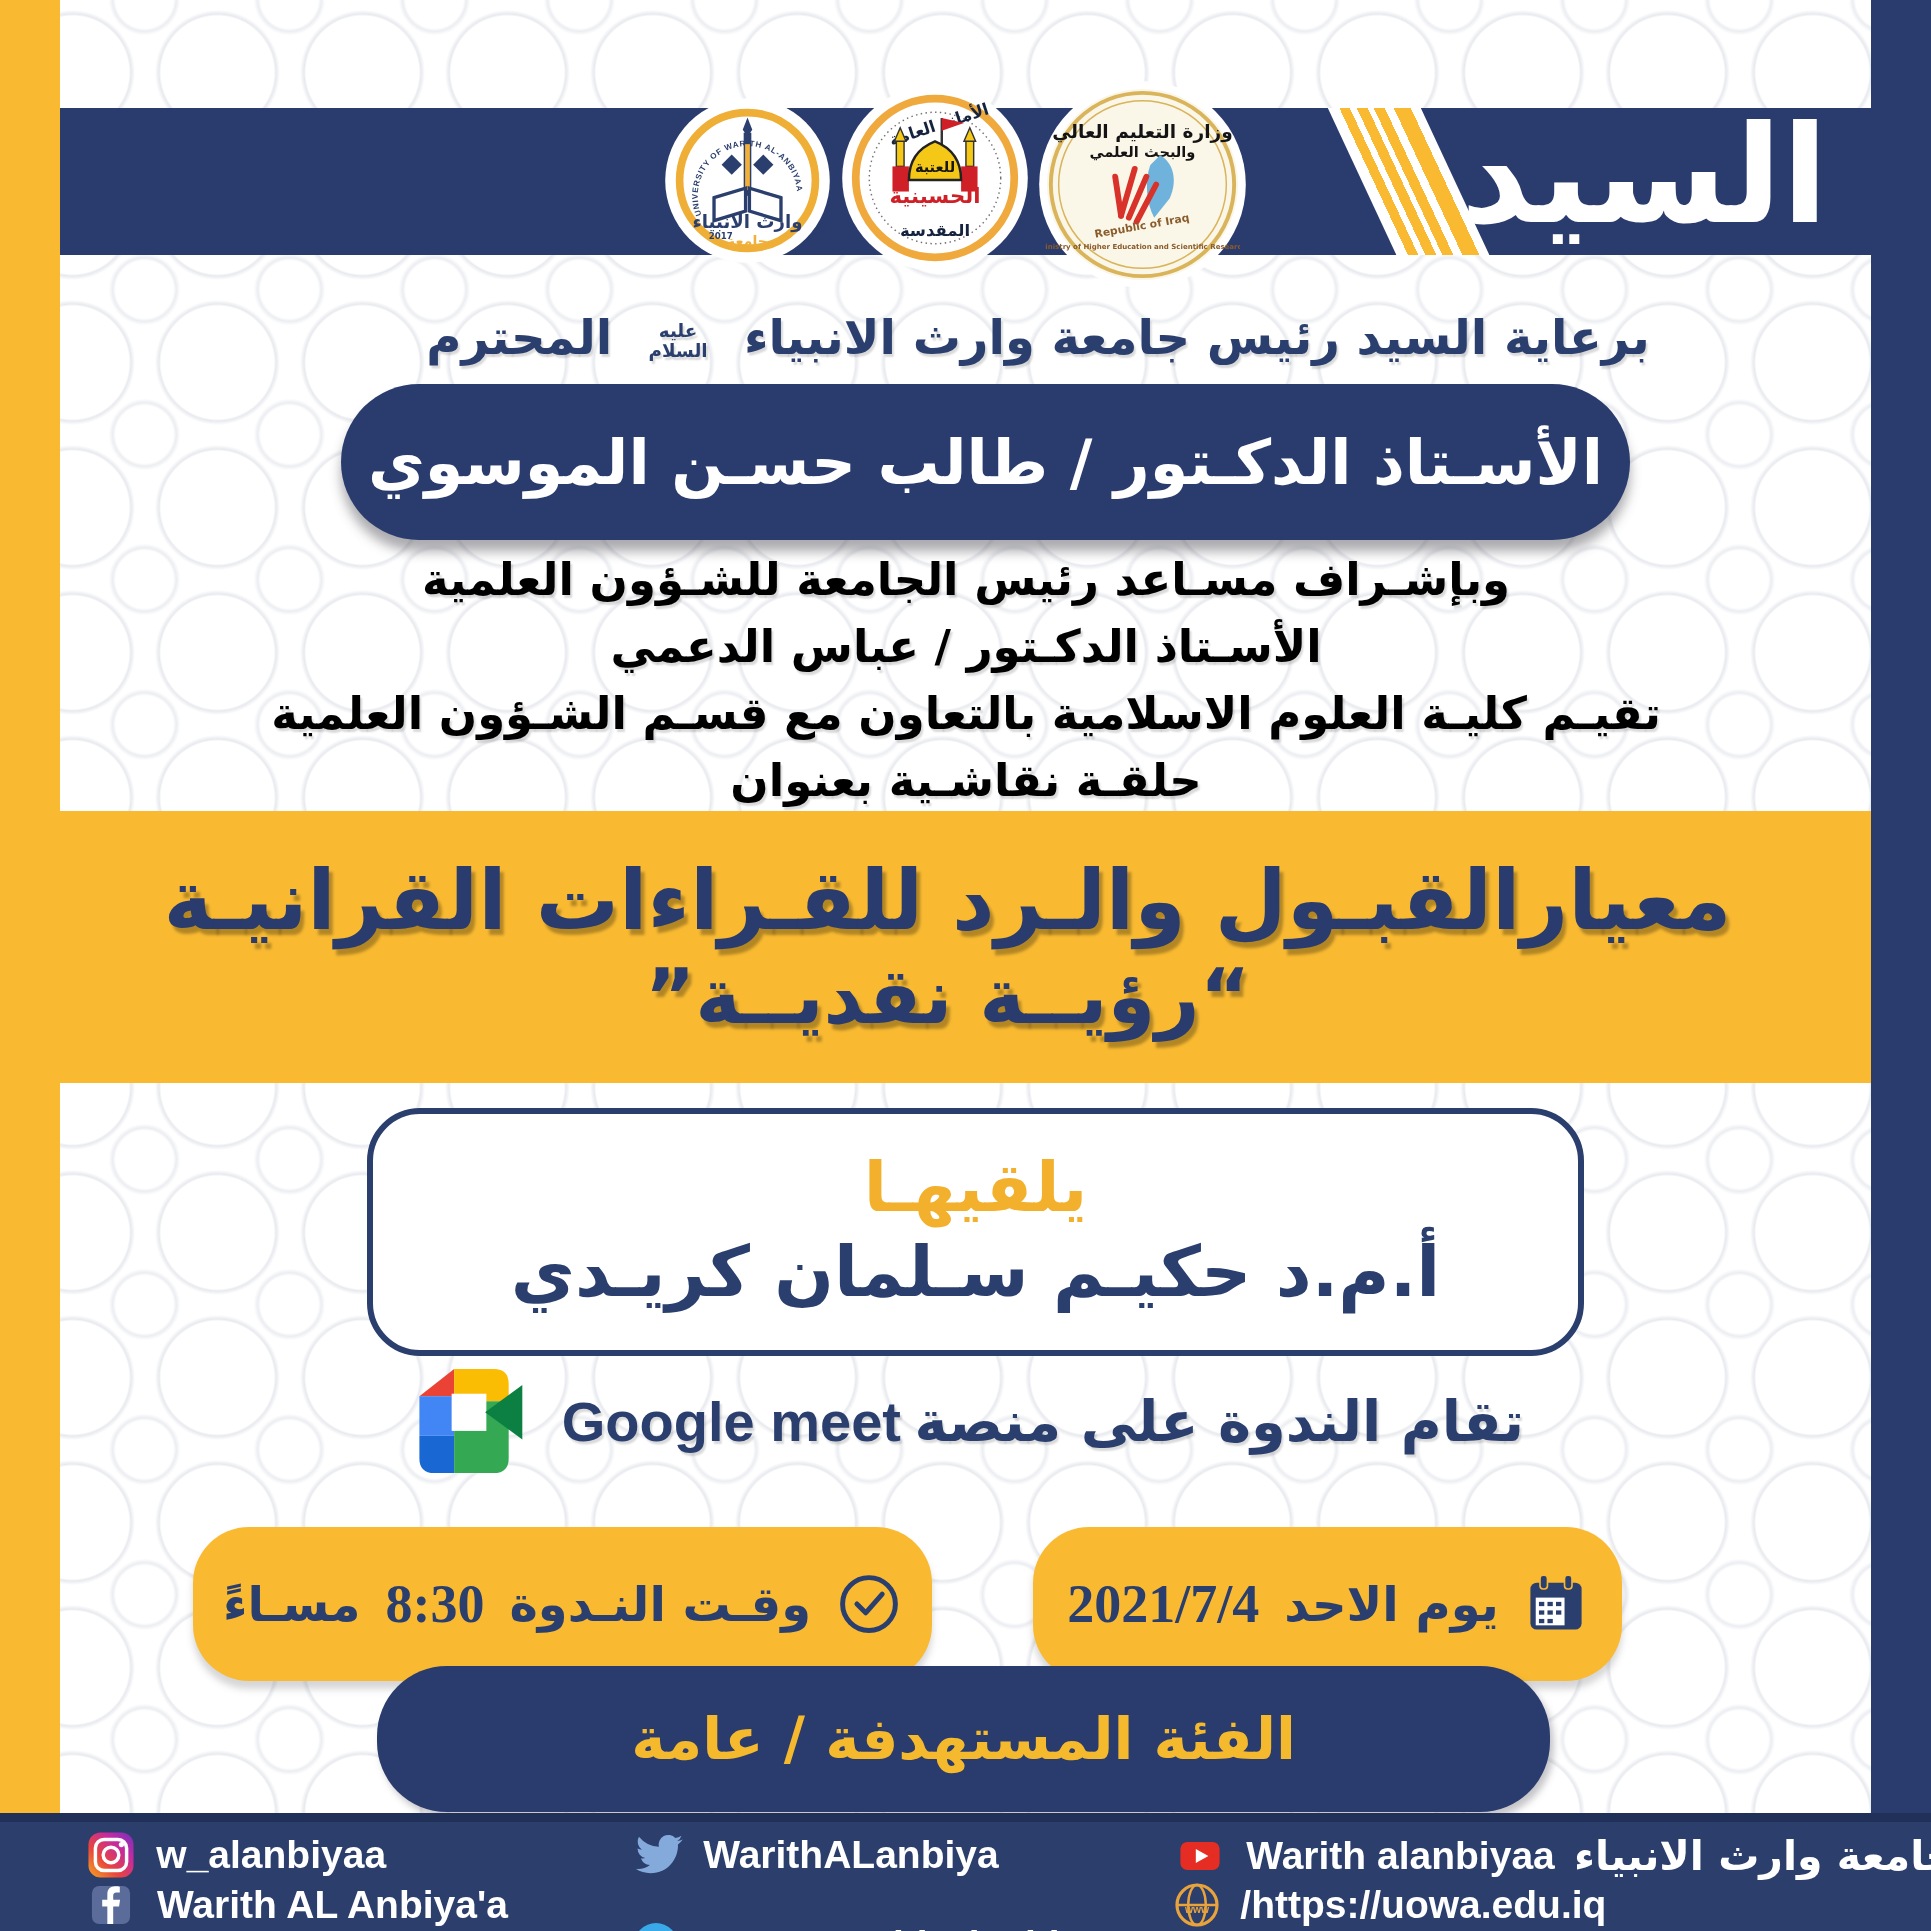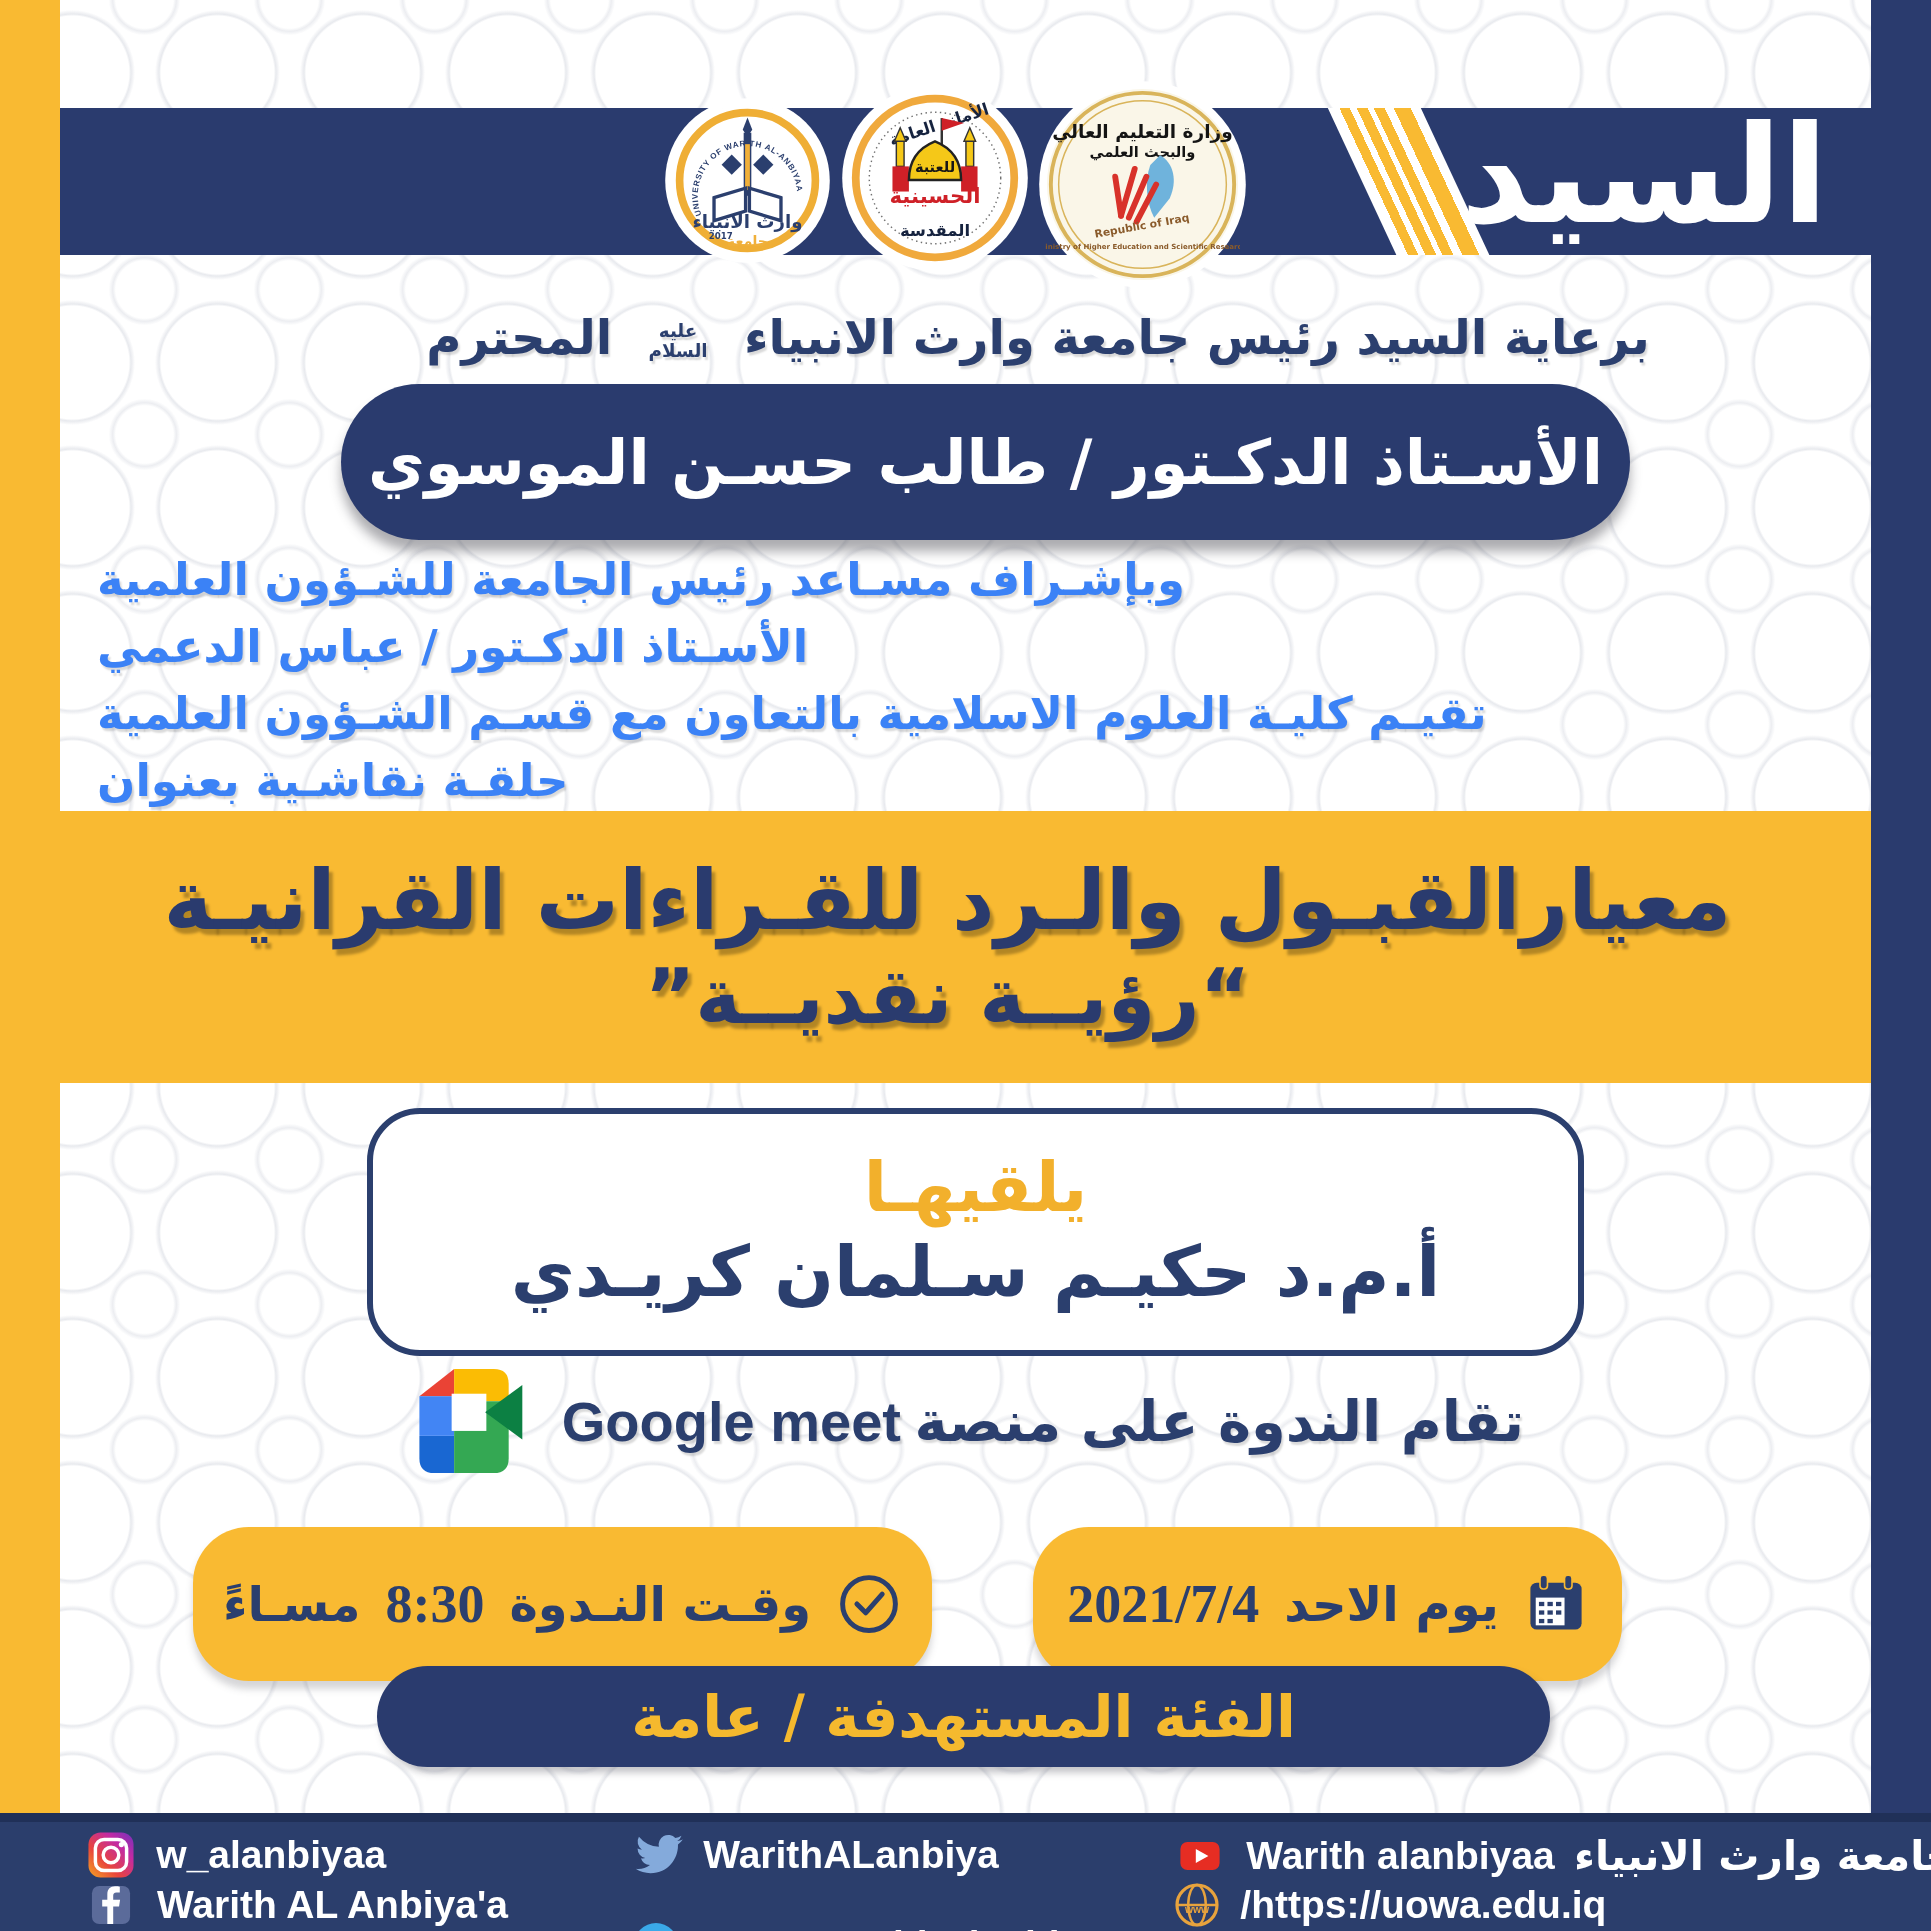--- a/index.html
+++ b/index.html
@@ -42,8 +42,8 @@
              color:#fff;font-size:62px;font-weight:bold;direction:rtl;
              box-shadow:0 11.6px 11.6px rgba(70,70,80,.45);}
 
-  .supervision{position:absolute;left:97px;top:546px;width:1738px;text-align:left;z-index:2;
-               font-size:45px;font-weight:bold;color:#3b82f6;direction:rtl;line-height:67px;
+  .supervision{position:absolute;left:97px;top:546px;width:1738px;text-align:center;z-index:2;
+               font-size:45px;font-weight:bold;color:#000000;direction:rtl;line-height:67px;
                text-shadow:1.9px 2.9px 1.9px rgba(0,0,0,.15);}
 
   .title-band{position:absolute;left:0;top:811px;width:1871px;height:272px;background:#f9ba32;

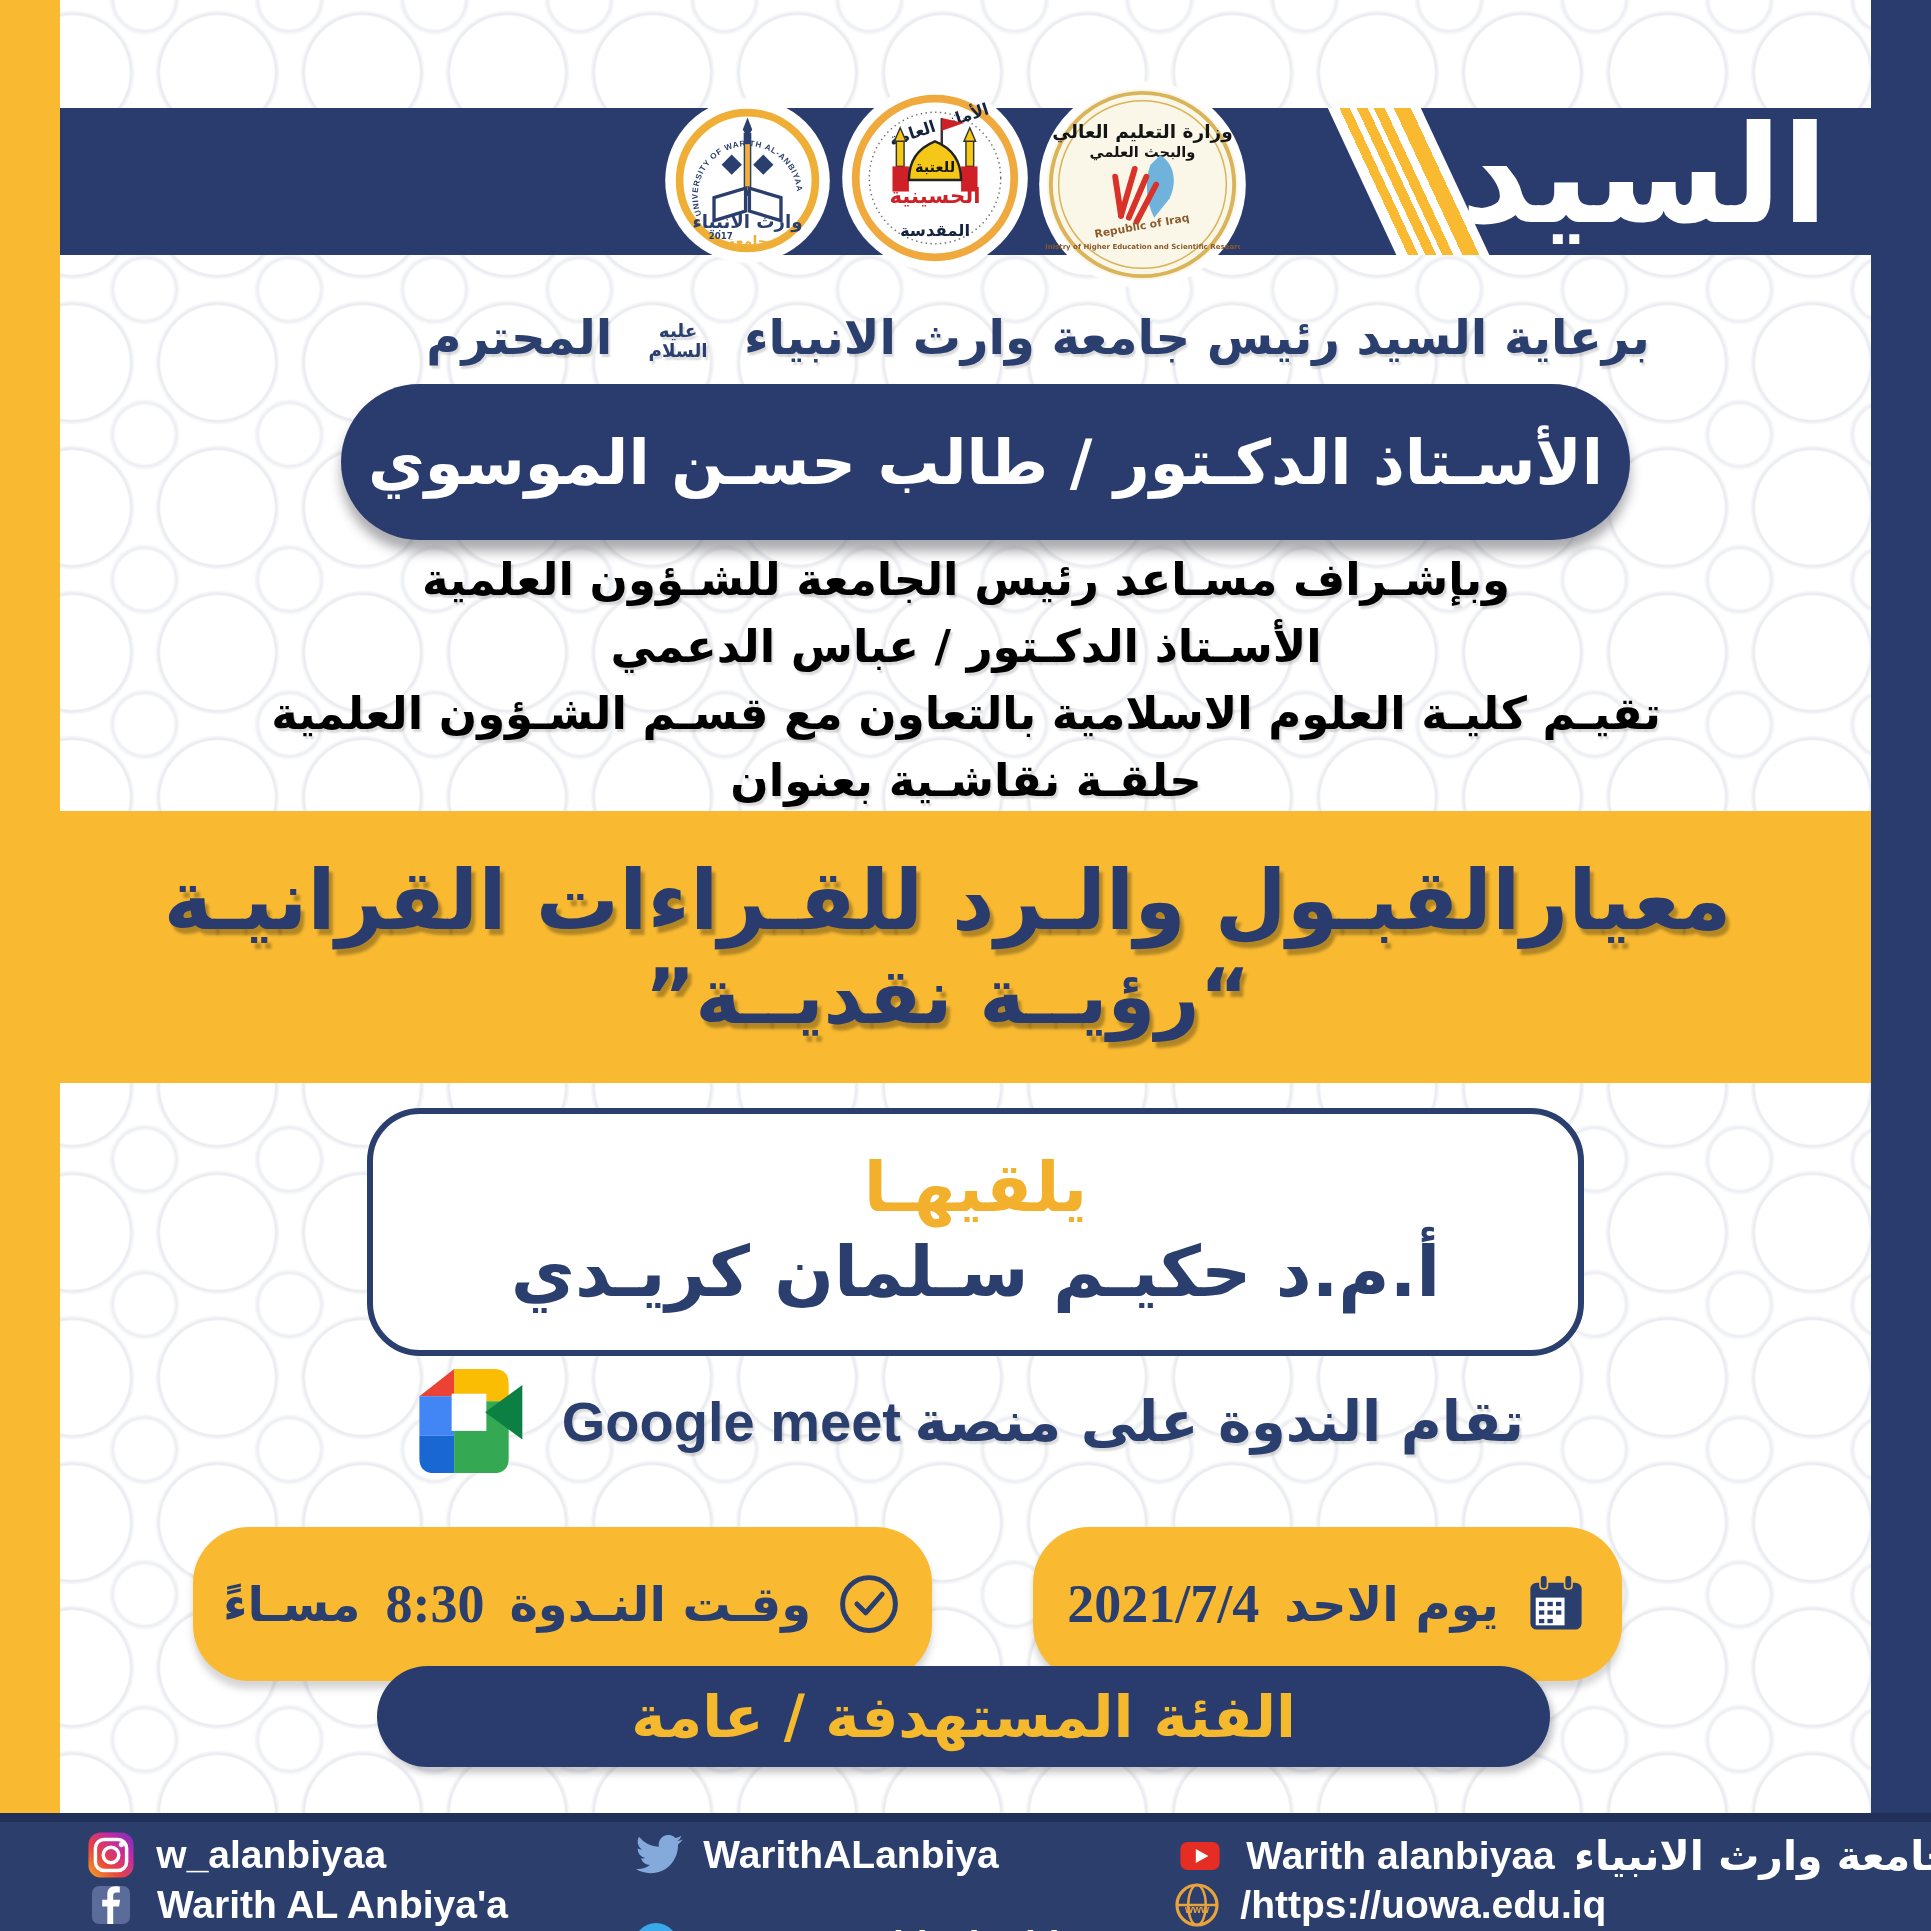--- a/index.html
+++ b/index.html
@@ -74,7 +74,7 @@
   .pill-label{font-size:48px;}
   .pill-num{font-size:54px;font-family:"Liberation Serif",serif;direction:ltr;}
 
-  .audience-pill{position:absolute;left:377px;top:1666px;width:1173px;height:101px;background:#2a3b6e;
+  .audience-pill{position:absolute;left:377px;top:1666px;width:1173px;height:146px;background:#2a3b6e;
                  border-radius:70px;z-index:2;display:flex;align-items:center;justify-content:center;
                  color:#f5b92e;font-size:58px;font-weight:bold;direction:rtl;
                  box-shadow:3.9px 5.8px 7.7px rgba(90,90,100,.35);}

